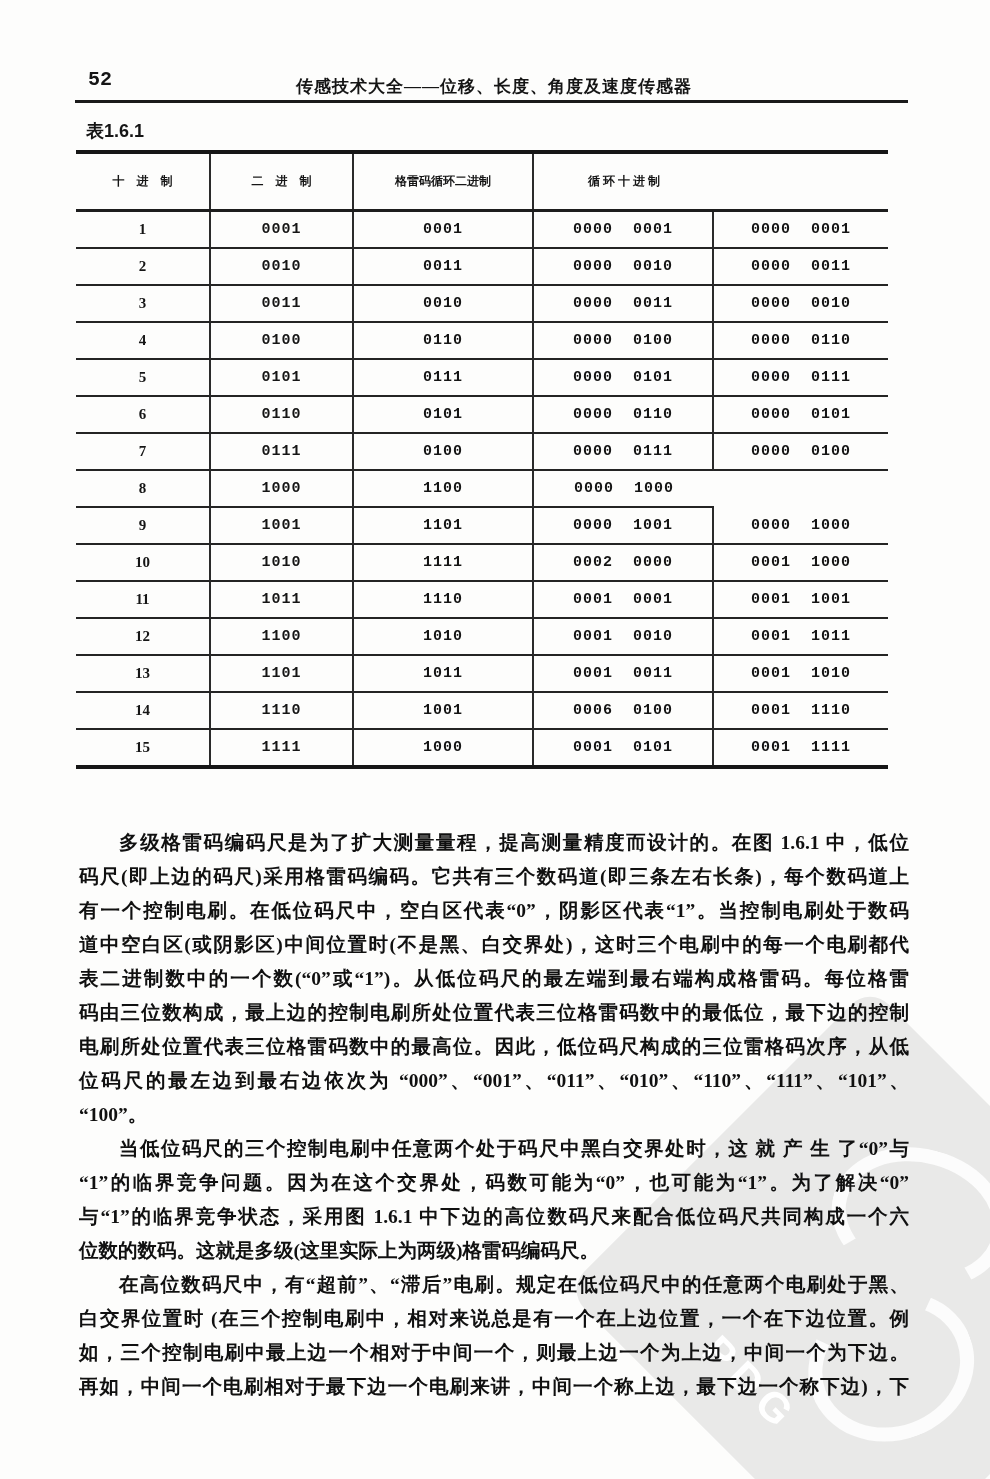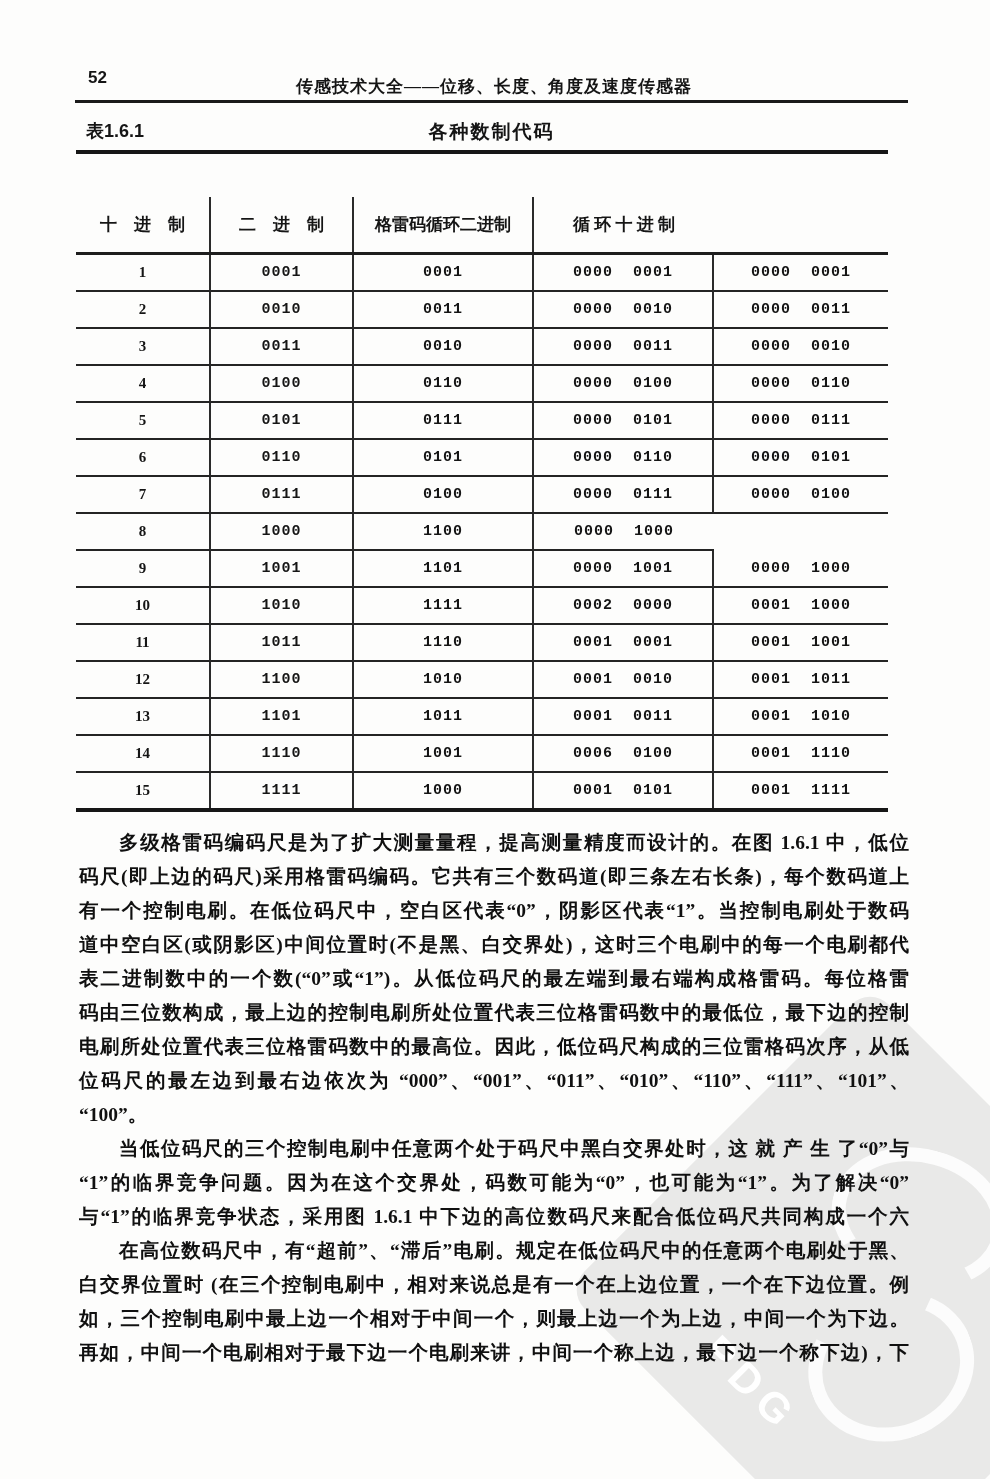--- a/index.html
+++ b/index.html
@@ -35,8 +35,8 @@
   }
   .page-num{
     position:absolute;left:10px;top:2px;
-    font-family:Liberation Sans, sans-serif;
-    font-weight:bold;font-size:17px;
+    font-family:Liberation Mono, monospace;
+    font-weight:bold;font-size:20px;
   }
   .head-title{
     position:absolute;left:0;right:0;top:2px;text-align:center;

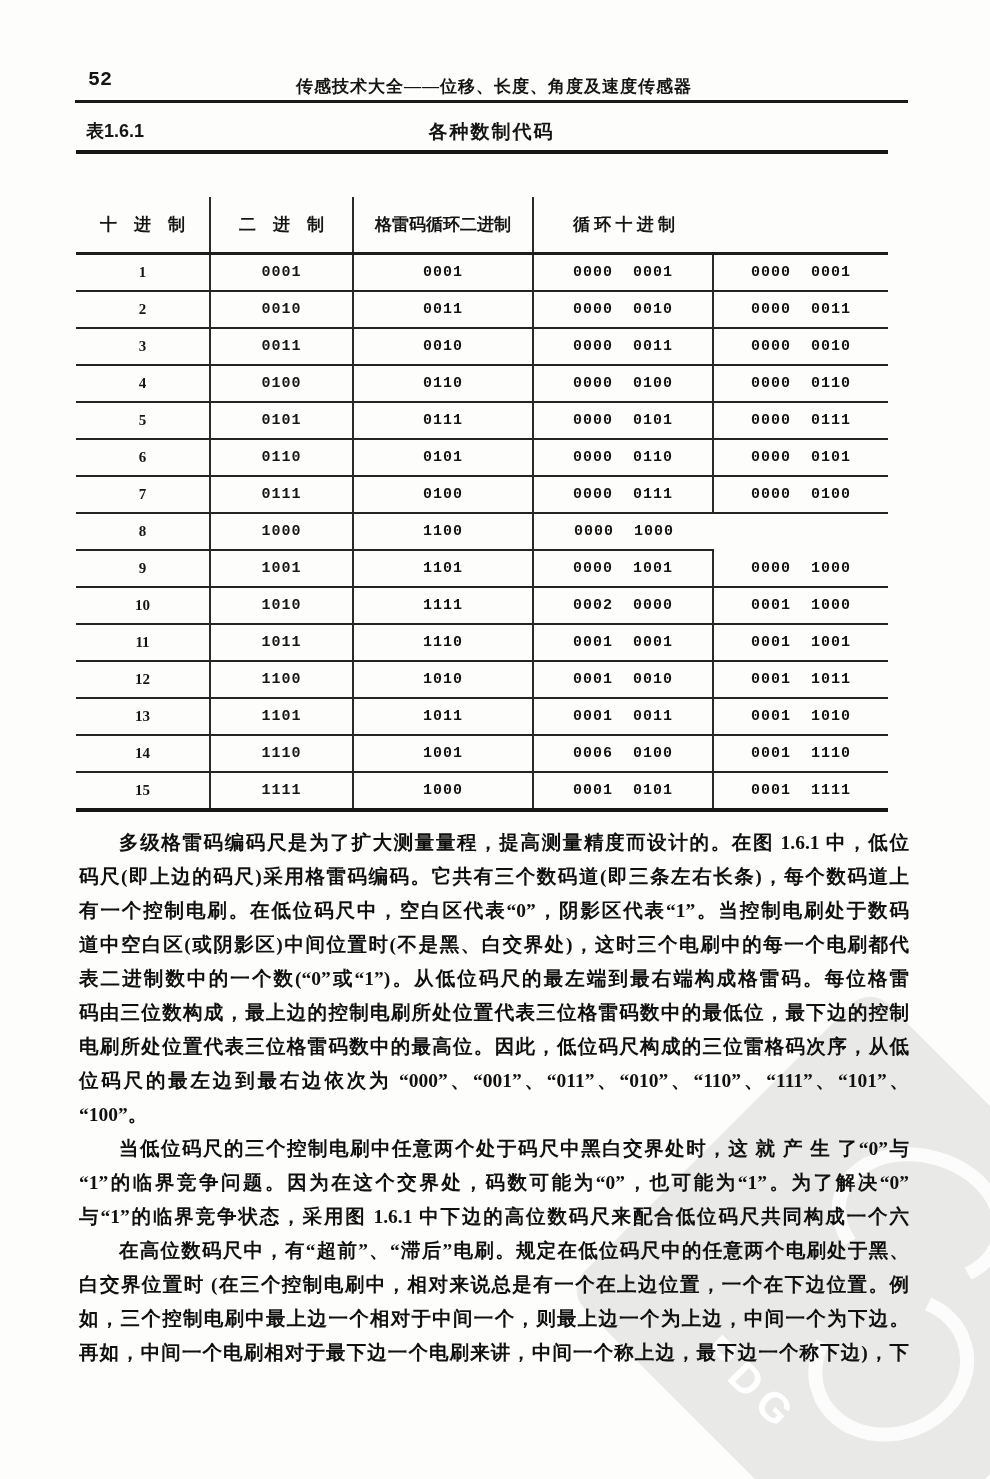--- a/index.html
+++ b/index.html
@@ -123,7 +123,6 @@
 
   <div class="caption-row">
     <span class="tbl-label">表1.6.1</span>
-    <span class="tbl-caption">各种数制代码</span>
   </div>
 
   <div class="code-table">

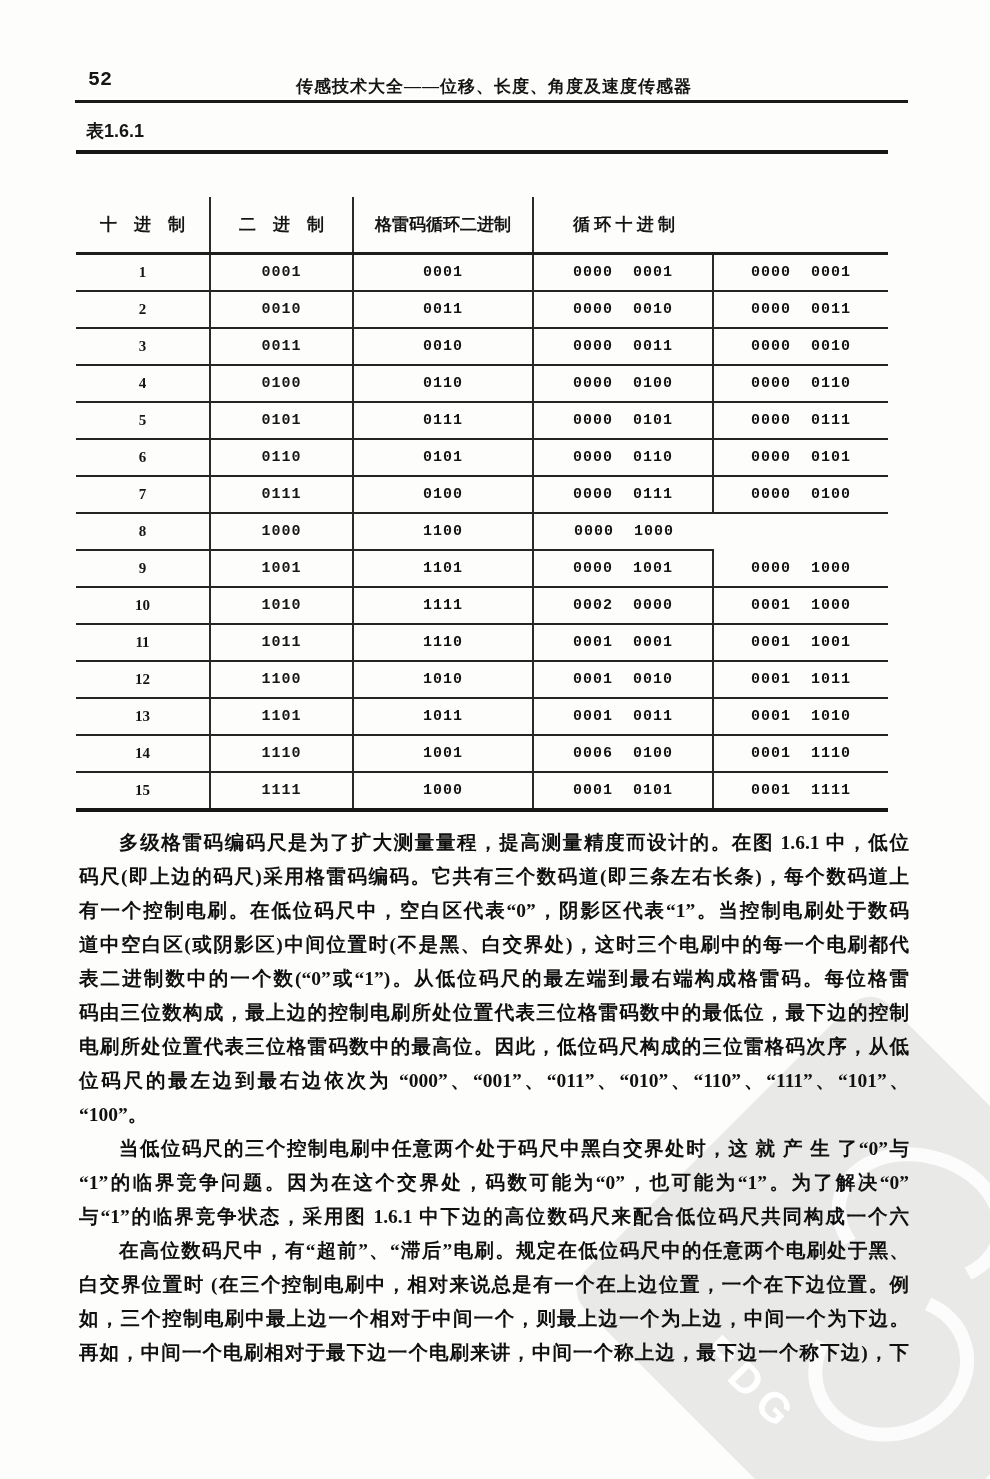--- a/index.html
+++ b/index.html
@@ -73,7 +73,7 @@
   }
   .thead .tcell{
     height:55px;line-height:55px;
-    font-weight:bold;font-size:17px;margin-top:43px;
+    font-weight:bold;font-size:12px;
   }
   .tcell{
     text-align:center;

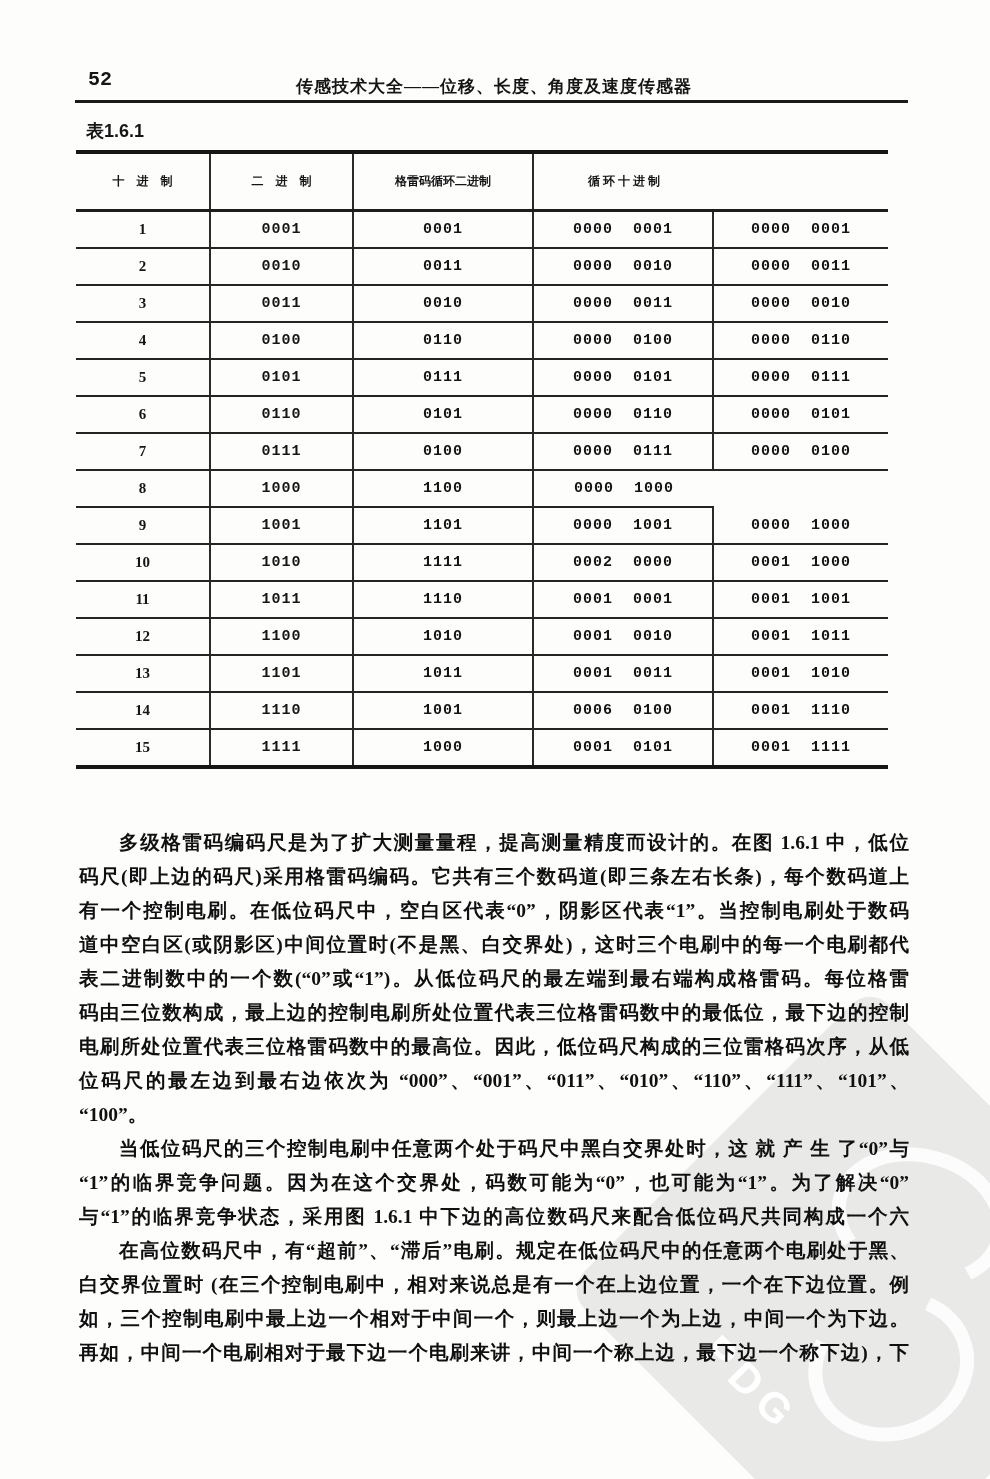--- a/index.html
+++ b/index.html
@@ -253,6 +253,7 @@
       <div class="tline indent">当低位码尺的三个控制电刷中任意两个处于码尺中黑白交界处时，这 就 产 生 了“0”与</div>
       <div class="tline">“1”的临界竞争问题。因为在这个交界处，码数可能为“0”，也可能为“1”。为了解决“0”</div>
       <div class="tline">与“1”的临界竞争状态，采用图 1.6.1 中下边的高位数码尺来配合低位码尺共同构成一个六</div>
+      <div class="tline flush">位数的数码。这就是多级(这里实际上为两级)格雷码编码尺。</div>
       <div class="tline indent">在高位数码尺中，有“超前”、“滞后”电刷。规定在低位码尺中的任意两个电刷处于黑、</div>
       <div class="tline">白交界位置时 (在三个控制电刷中，相对来说总是有一个在上边位置，一个在下边位置。例</div>
       <div class="tline">如，三个控制电刷中最上边一个相对于中间一个，则最上边一个为上边，中间一个为下边。</div>

